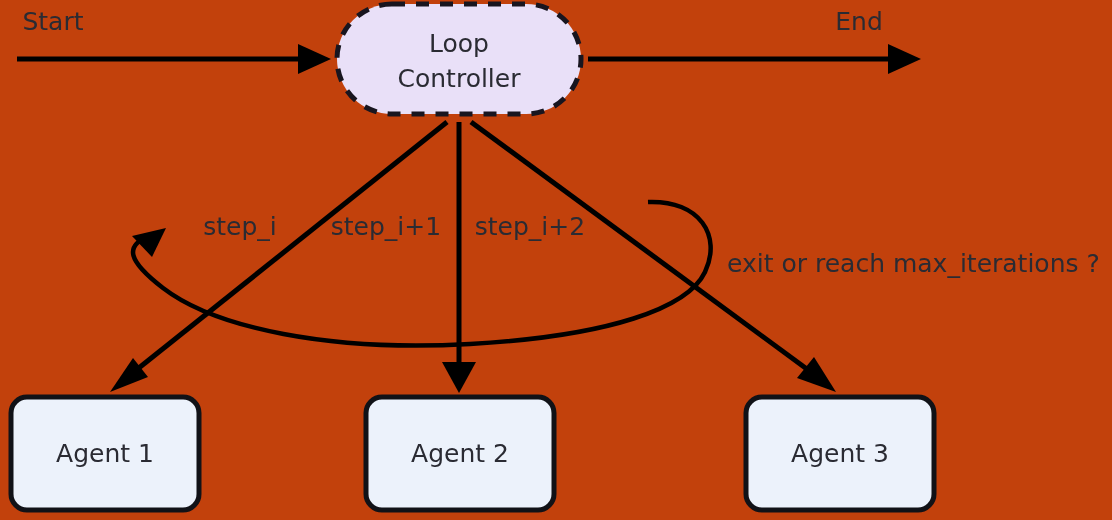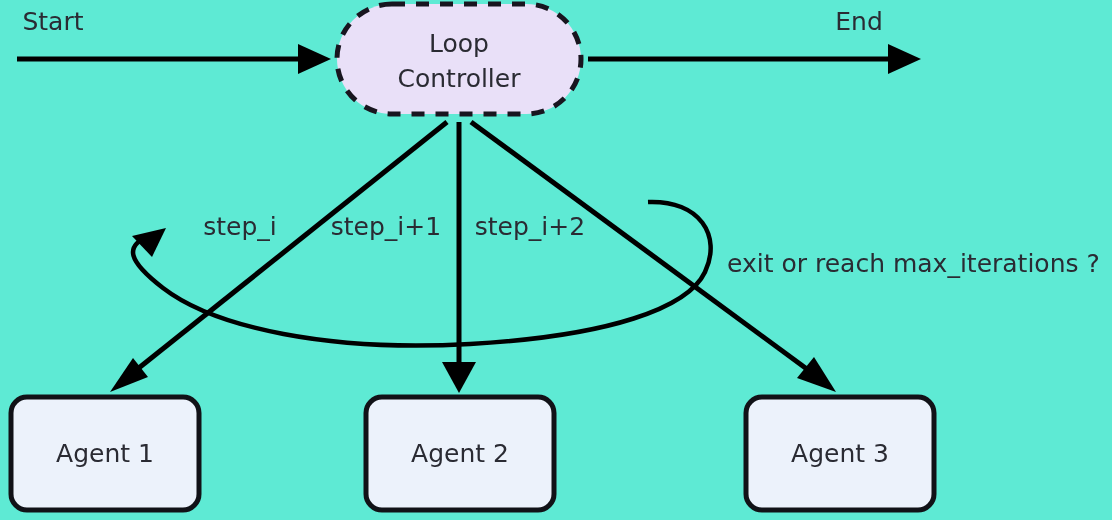--- a/index.html
+++ b/index.html
@@ -17,7 +17,7 @@
     position: relative;
     width: 1112px;
     height: 520px;
-    background: #5eead4;
+    background: #c2410c;
   }
   svg#flow-svg {
     display: block;

